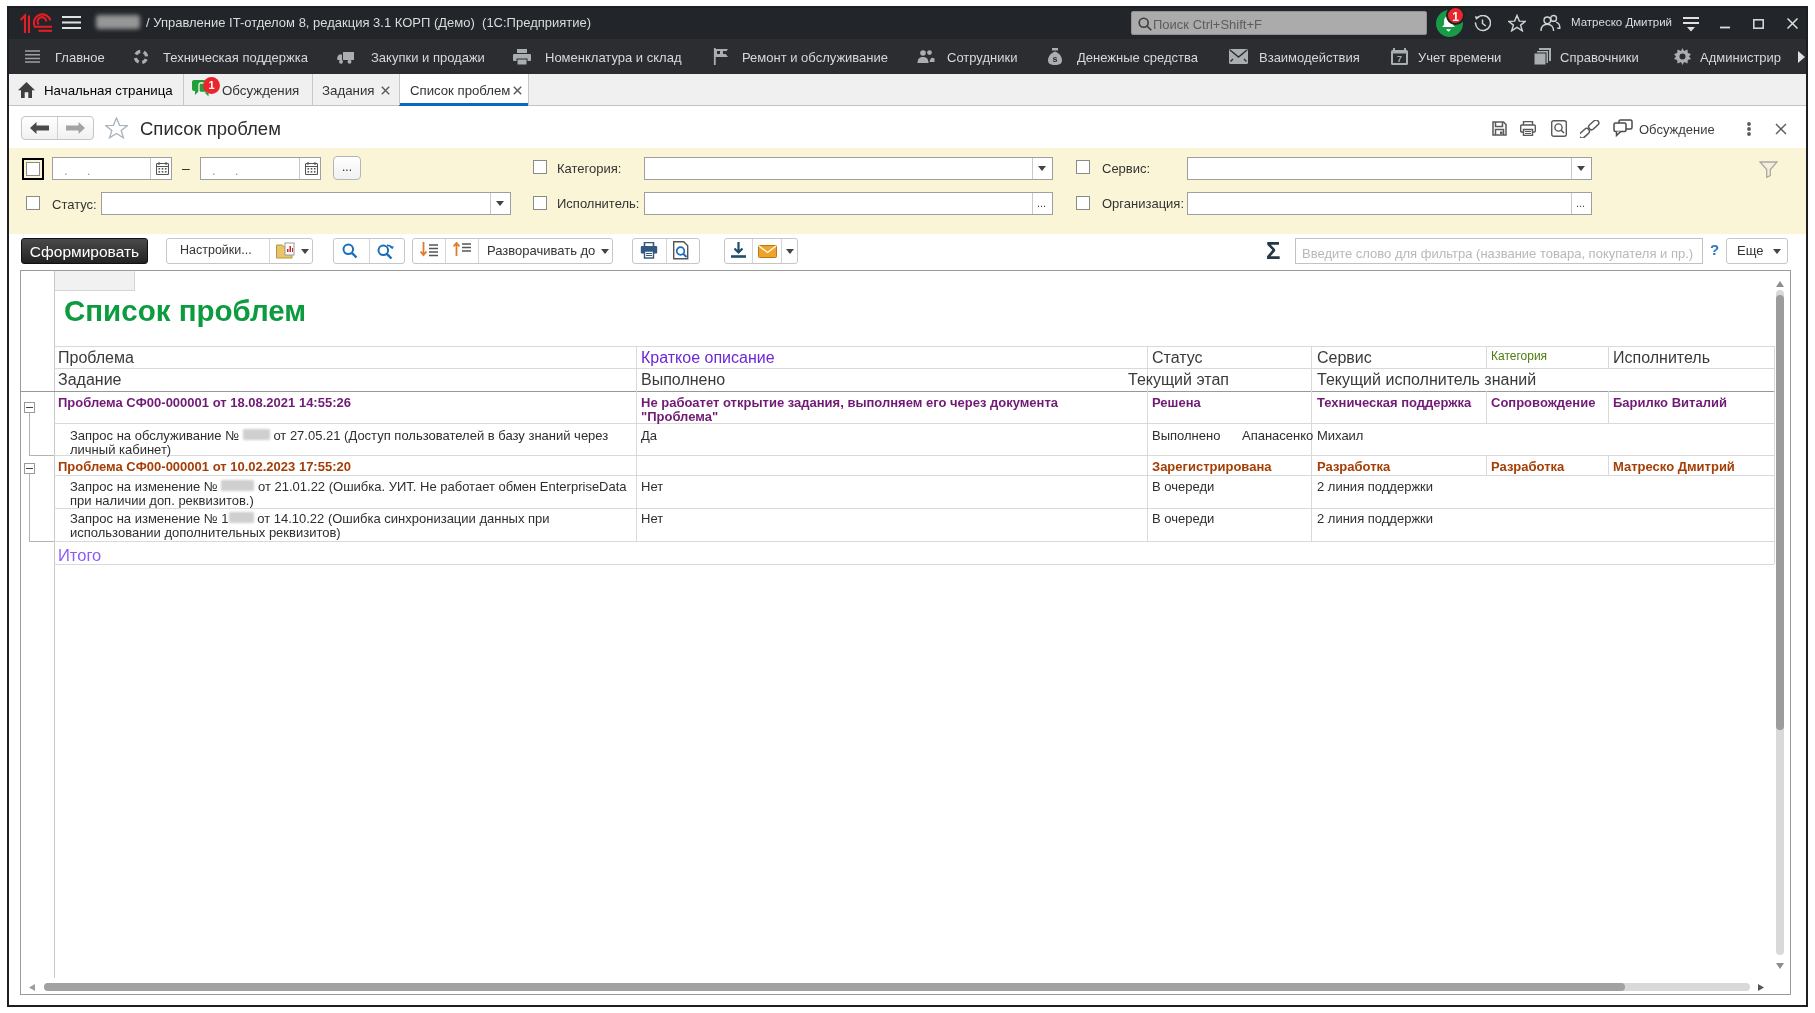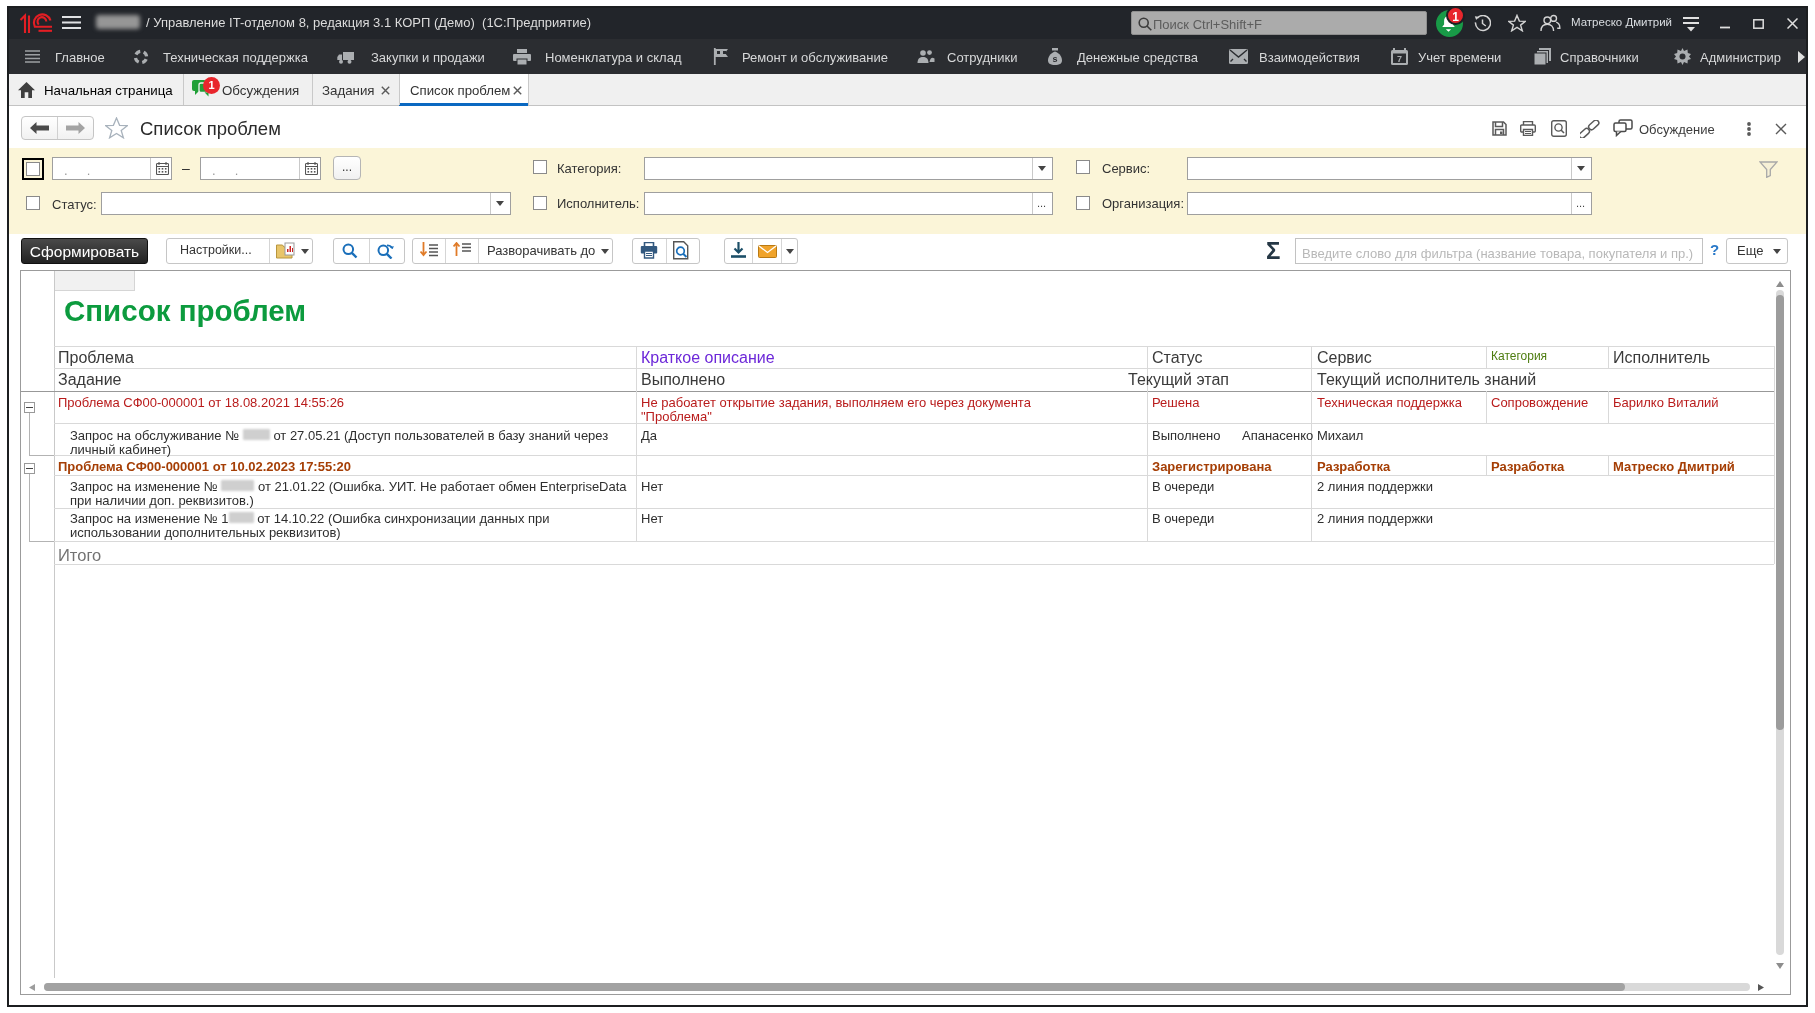--- a/index.html
+++ b/index.html
@@ -21,7 +21,7 @@
 .cell { position:absolute; font-size:13px; color:#2e2e2e; white-space:nowrap; }
 .btn { position:absolute; border:1px solid #c6c6c6; border-radius:3px; background:#fff; }
 .grad { background:linear-gradient(#ffffff,#f1f1f1); }
-.green { color:#b91c1c; font-weight:normal; }
+.green { color:#701a75; font-weight:bold; }
 .red { color:#a53e05; font-weight:bold; }
 .blur { display:inline-block; background:#cfcfcf; filter:blur(1.2px); border-radius:1px; vertical-align:baseline; }
 svg { display:block; }

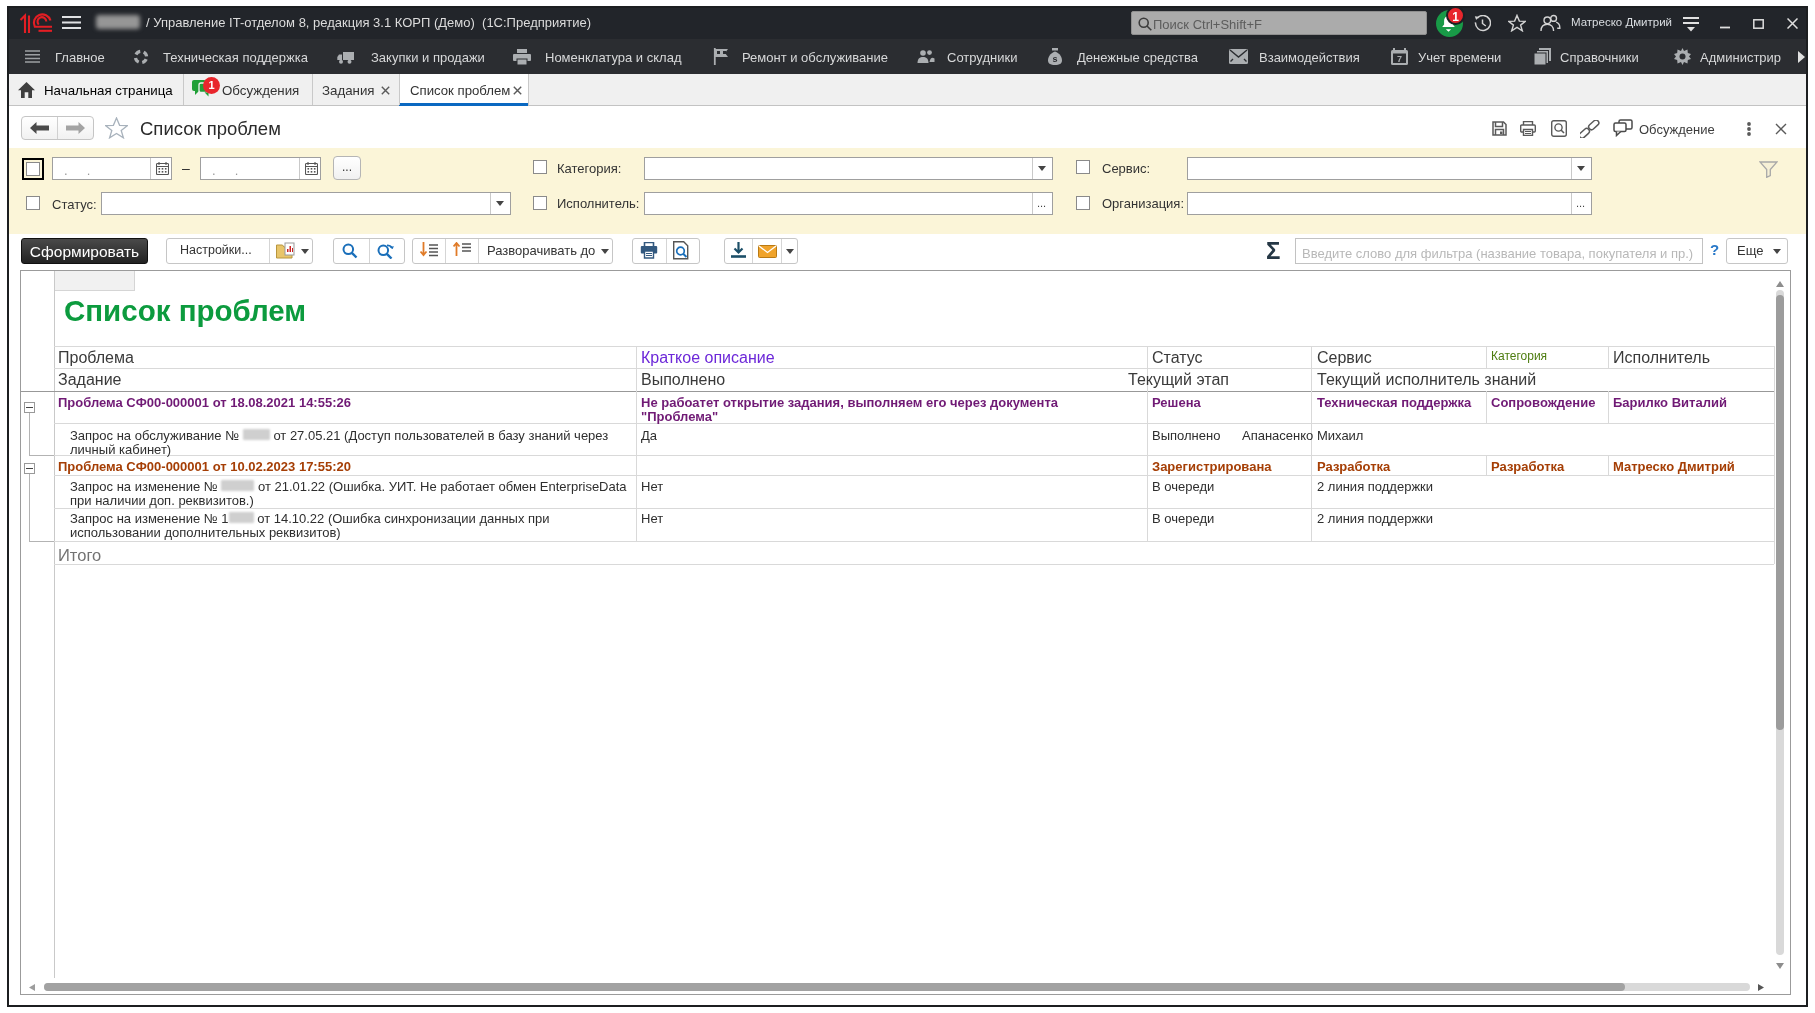--- a/index.html
+++ b/index.html
@@ -457,7 +457,7 @@
 <span class="cell" style="left:1152px;top:511px">В очереди</span>
 <span class="cell" style="left:1317px;top:511px">2 линия поддержки</span>
 
-<span class="cell" style="left:58px;top:546px;font-size:16.5px;color:#737373">Итого</span>
+<span class="cell" style="left:58px;top:546px;font-size:16.5px;color:#8b5cf6">Итого</span>
 
 <div class="abs" style="left:24px;top:402px;width:11px;height:11px;border:1px solid #999;background:#fff"></div>
 <div class="abs" style="left:26px;top:407px;width:7px;height:1px;background:#444"></div>

